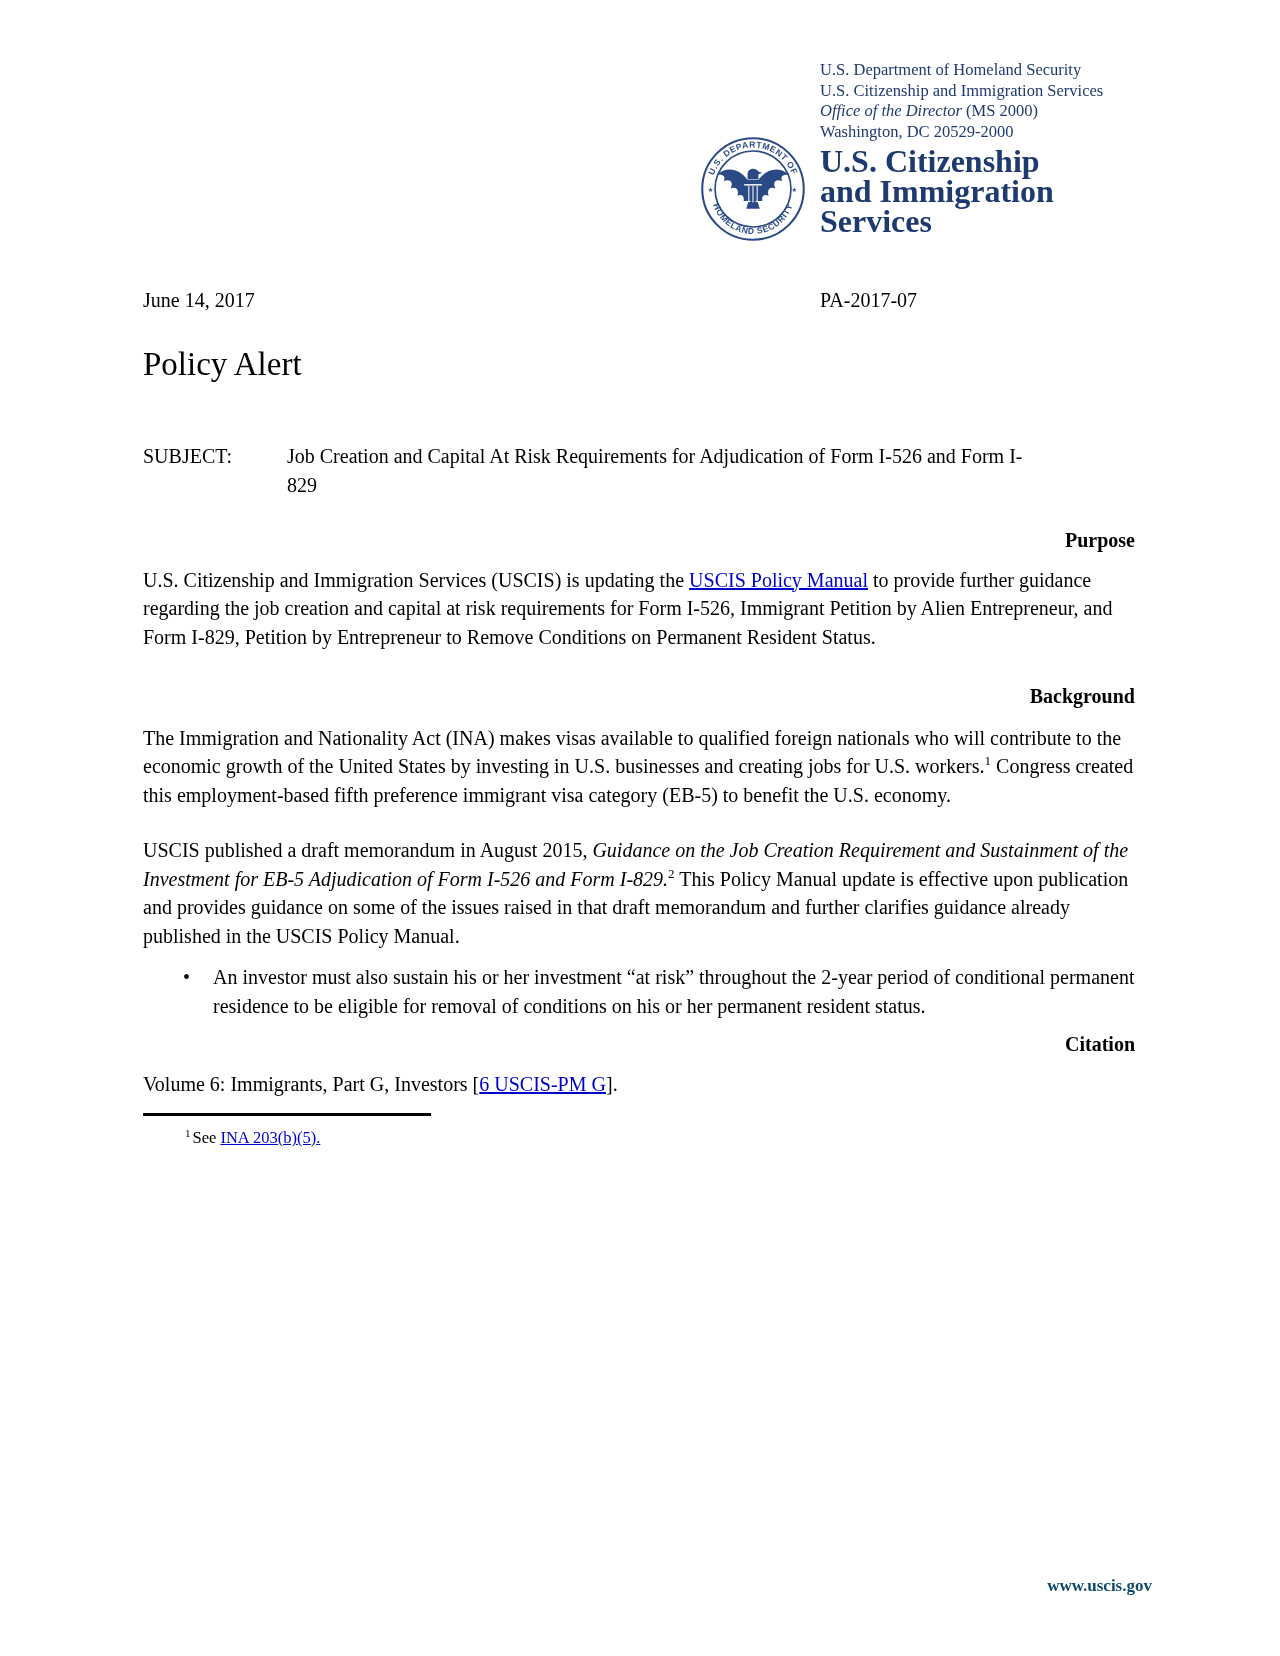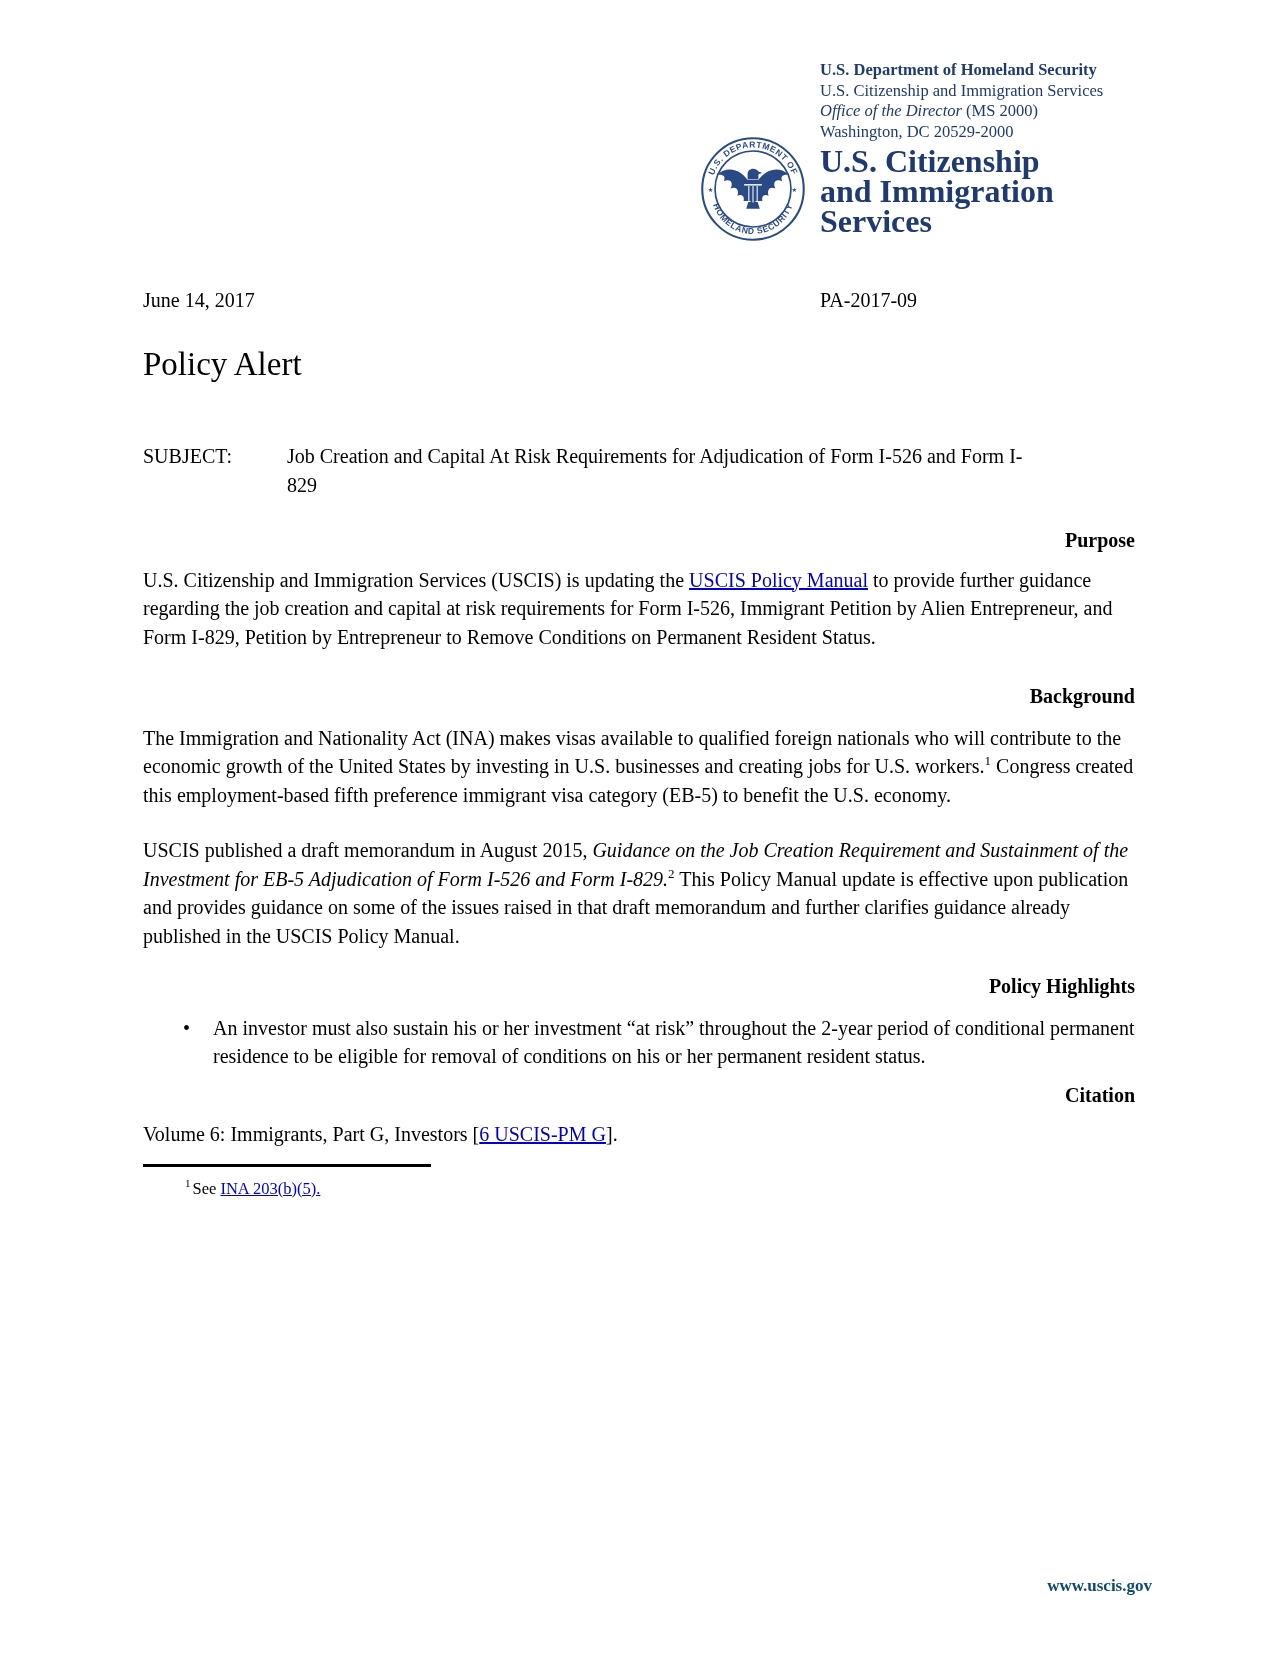--- a/index.html
+++ b/index.html
@@ -19,7 +19,7 @@
     font-size:16.5px; line-height:20.5px;
     color:#1f3a70;
   }
-  .address-line1 { font-weight:bold; }
+  .address-line1 { font-weight:normal; }
   .address-italic { font-style:italic; }
   .seal {
     position:absolute; left:701px; top:137px;

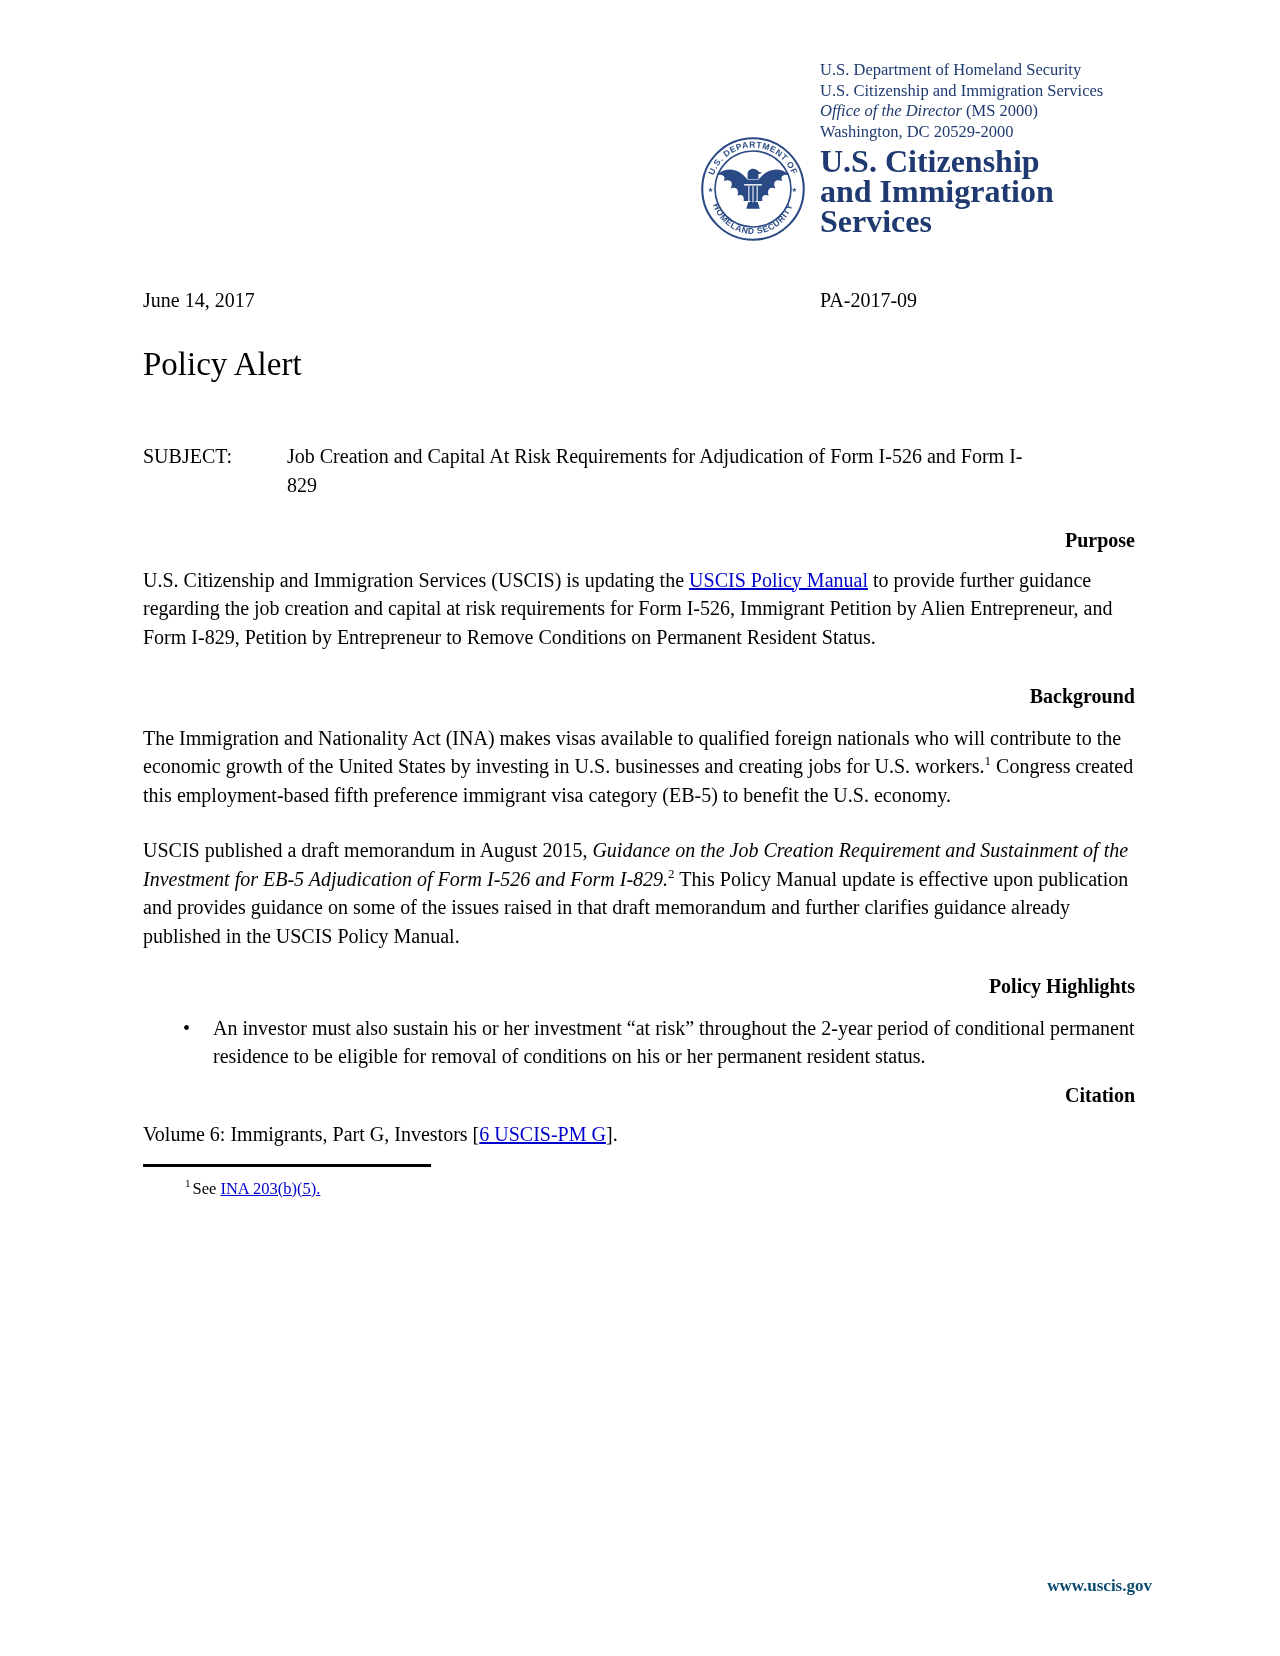--- a/index.html
+++ b/index.html
@@ -129,7 +129,7 @@
 
     <div class="dateline">
       <span>June 14, 2017</span>
-      <span class="alert-number">PA-2017-09</span>
+      <span class="alert-number">PA-2017-07</span>
     </div>
 
     <h1 class="doc-title">Policy Alert</h1>

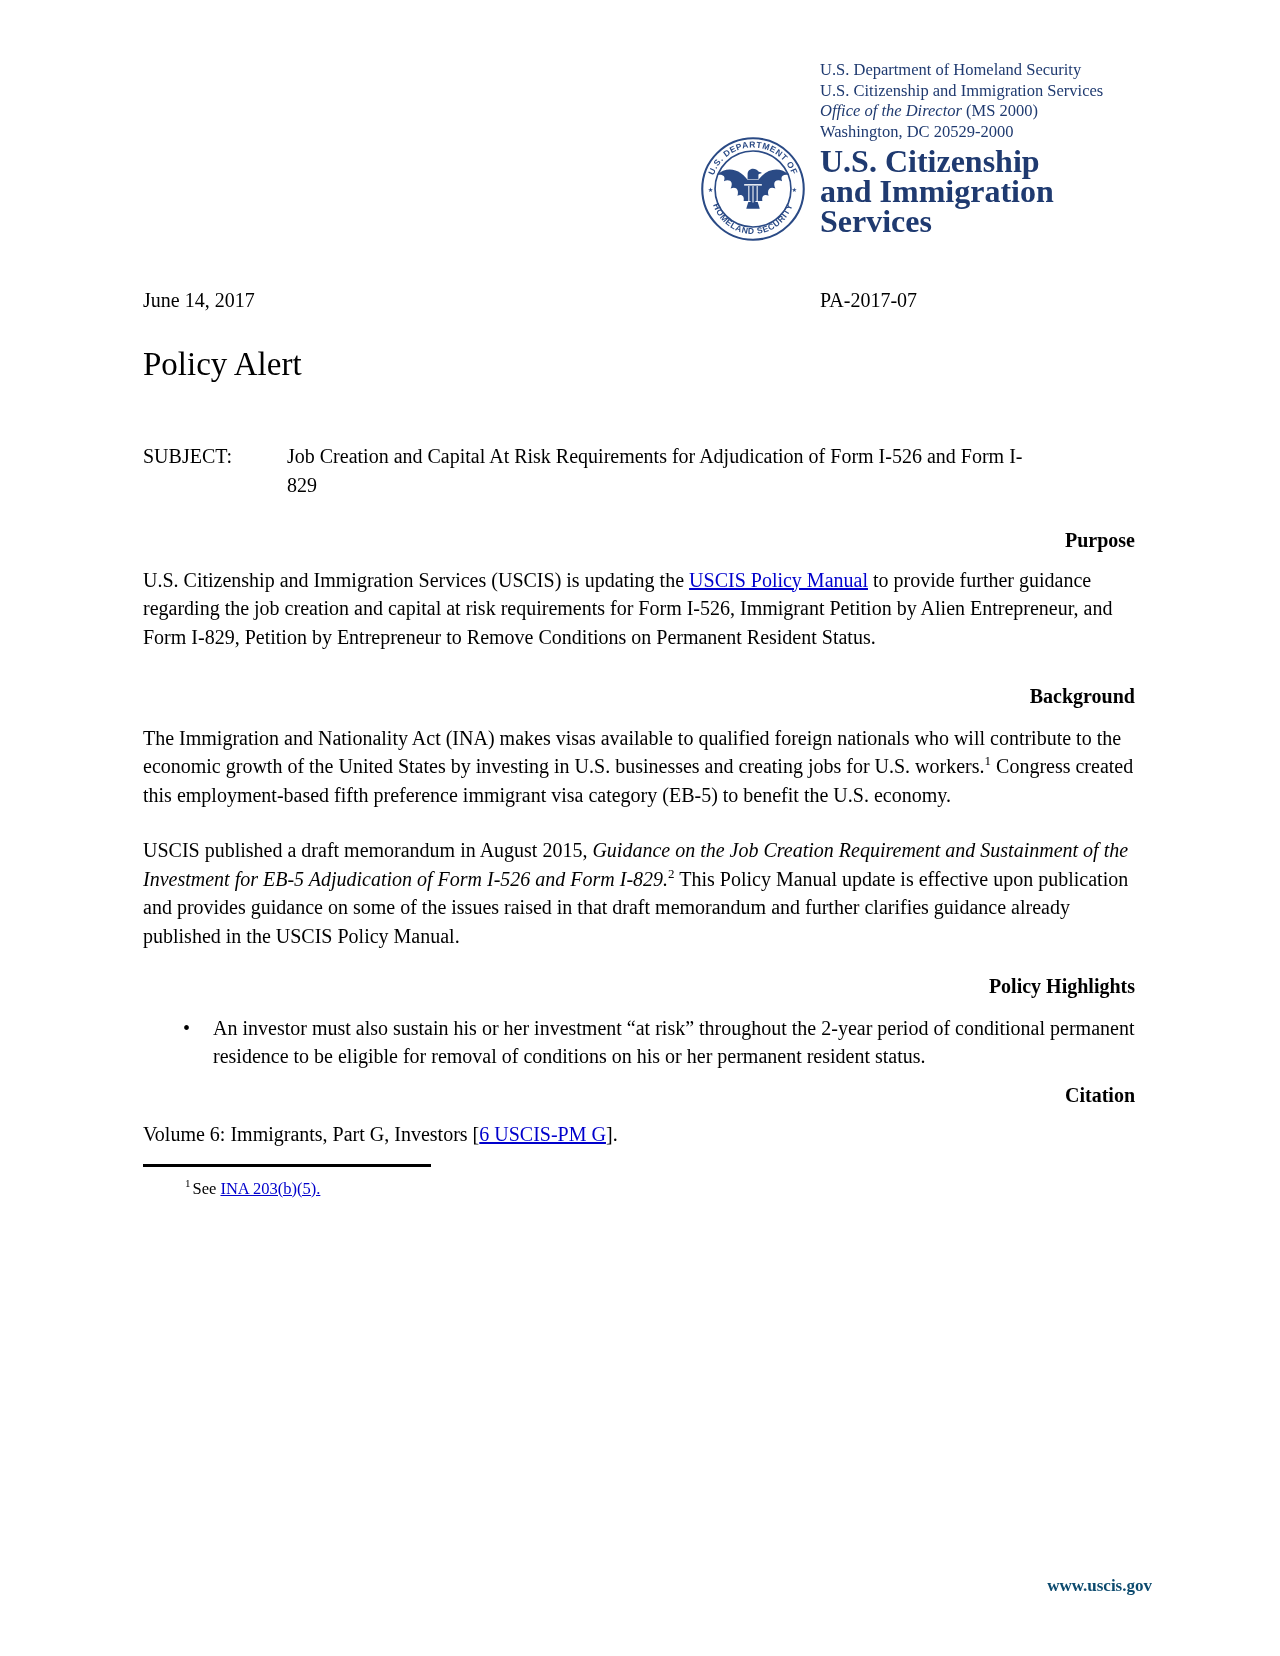--- a/index.html
+++ b/index.html
@@ -146,7 +146,6 @@
     <p class="body-para p-bg1"><span>The Immigration and Nationality Act (INA) makes visas available to qualified foreign nationals who will contribute to the economic growth of the United States by investing in U.S. businesses and creating jobs for U.S. workers.</span><sup>1</sup><span> Congress created this employment-based fifth preference immigrant visa category (EB-5) to benefit the U.S. economy.</span></p>
     <p class="body-para p-bg2"><span>USCIS published a draft memorandum in August 2015, </span><em>Guidance on the Job Creation Requirement and Sustainment of the Investment for EB-5 Adjudication of Form I-526 and Form I-829.</em><sup>2</sup><span> This Policy Manual update is effective upon publication and provides guidance on some of the issues raised in that draft memorandum and further clarifies guidance already published in the USCIS Policy Manual.</span></p>
 
-    <h2 class="sec-heading h-highlights">Policy Highlights</h2>
     <ul class="highlights">
       <li class="bullet-2">An investor must also sustain his or her investment “at risk” throughout the 2-year period of conditional permanent residence to be eligible for removal of conditions on his or her permanent resident status.</li>
     </ul>

